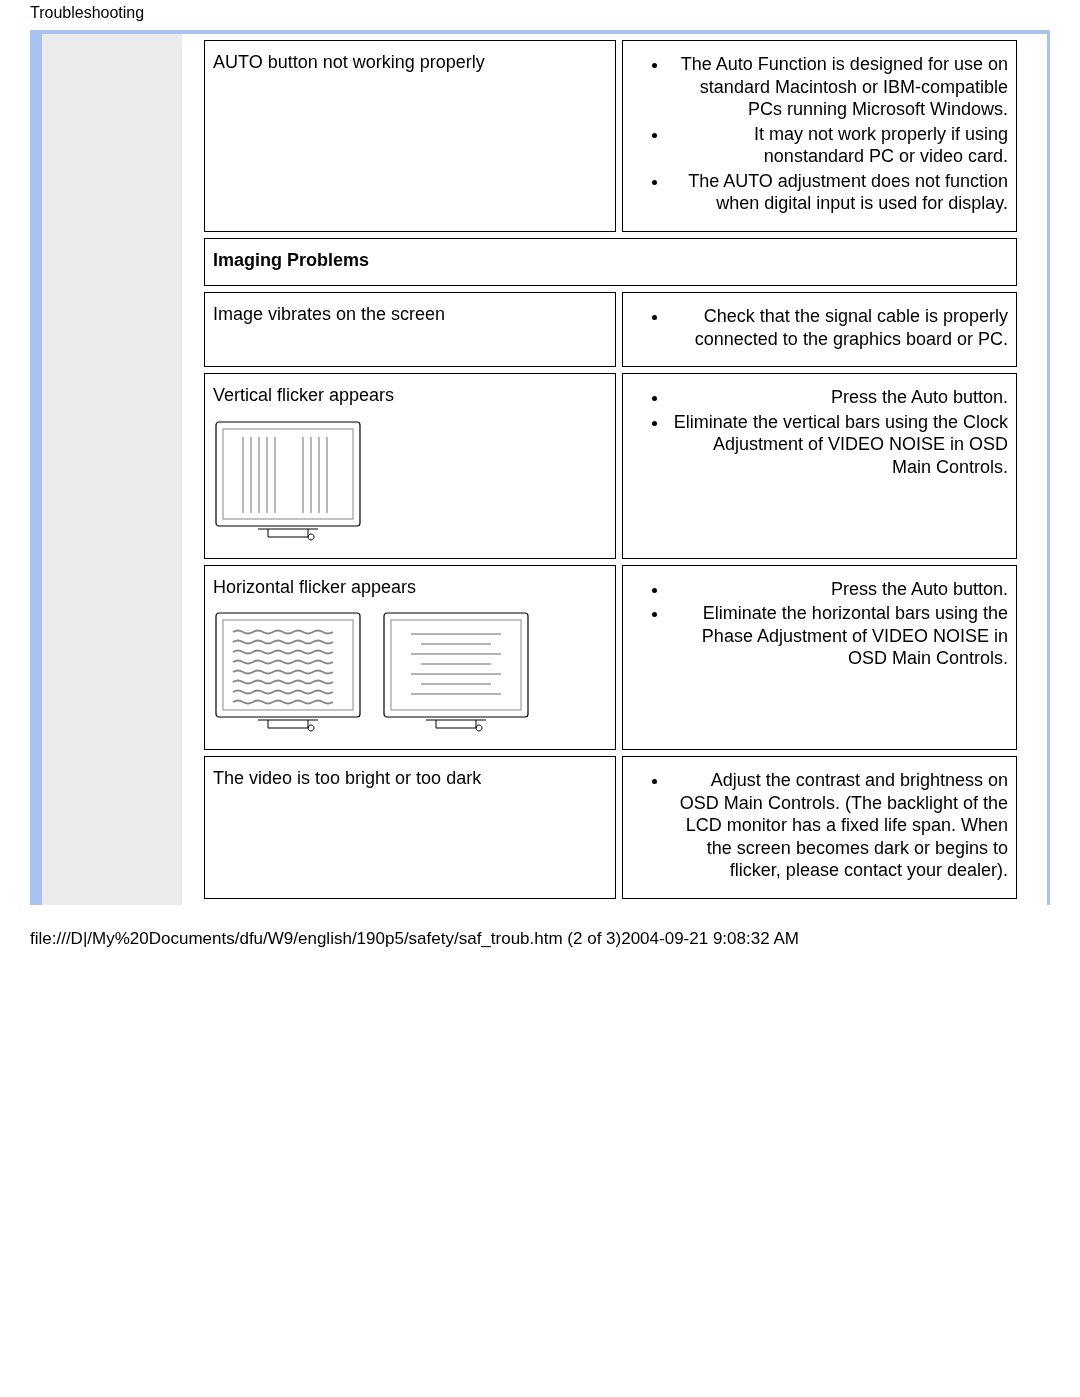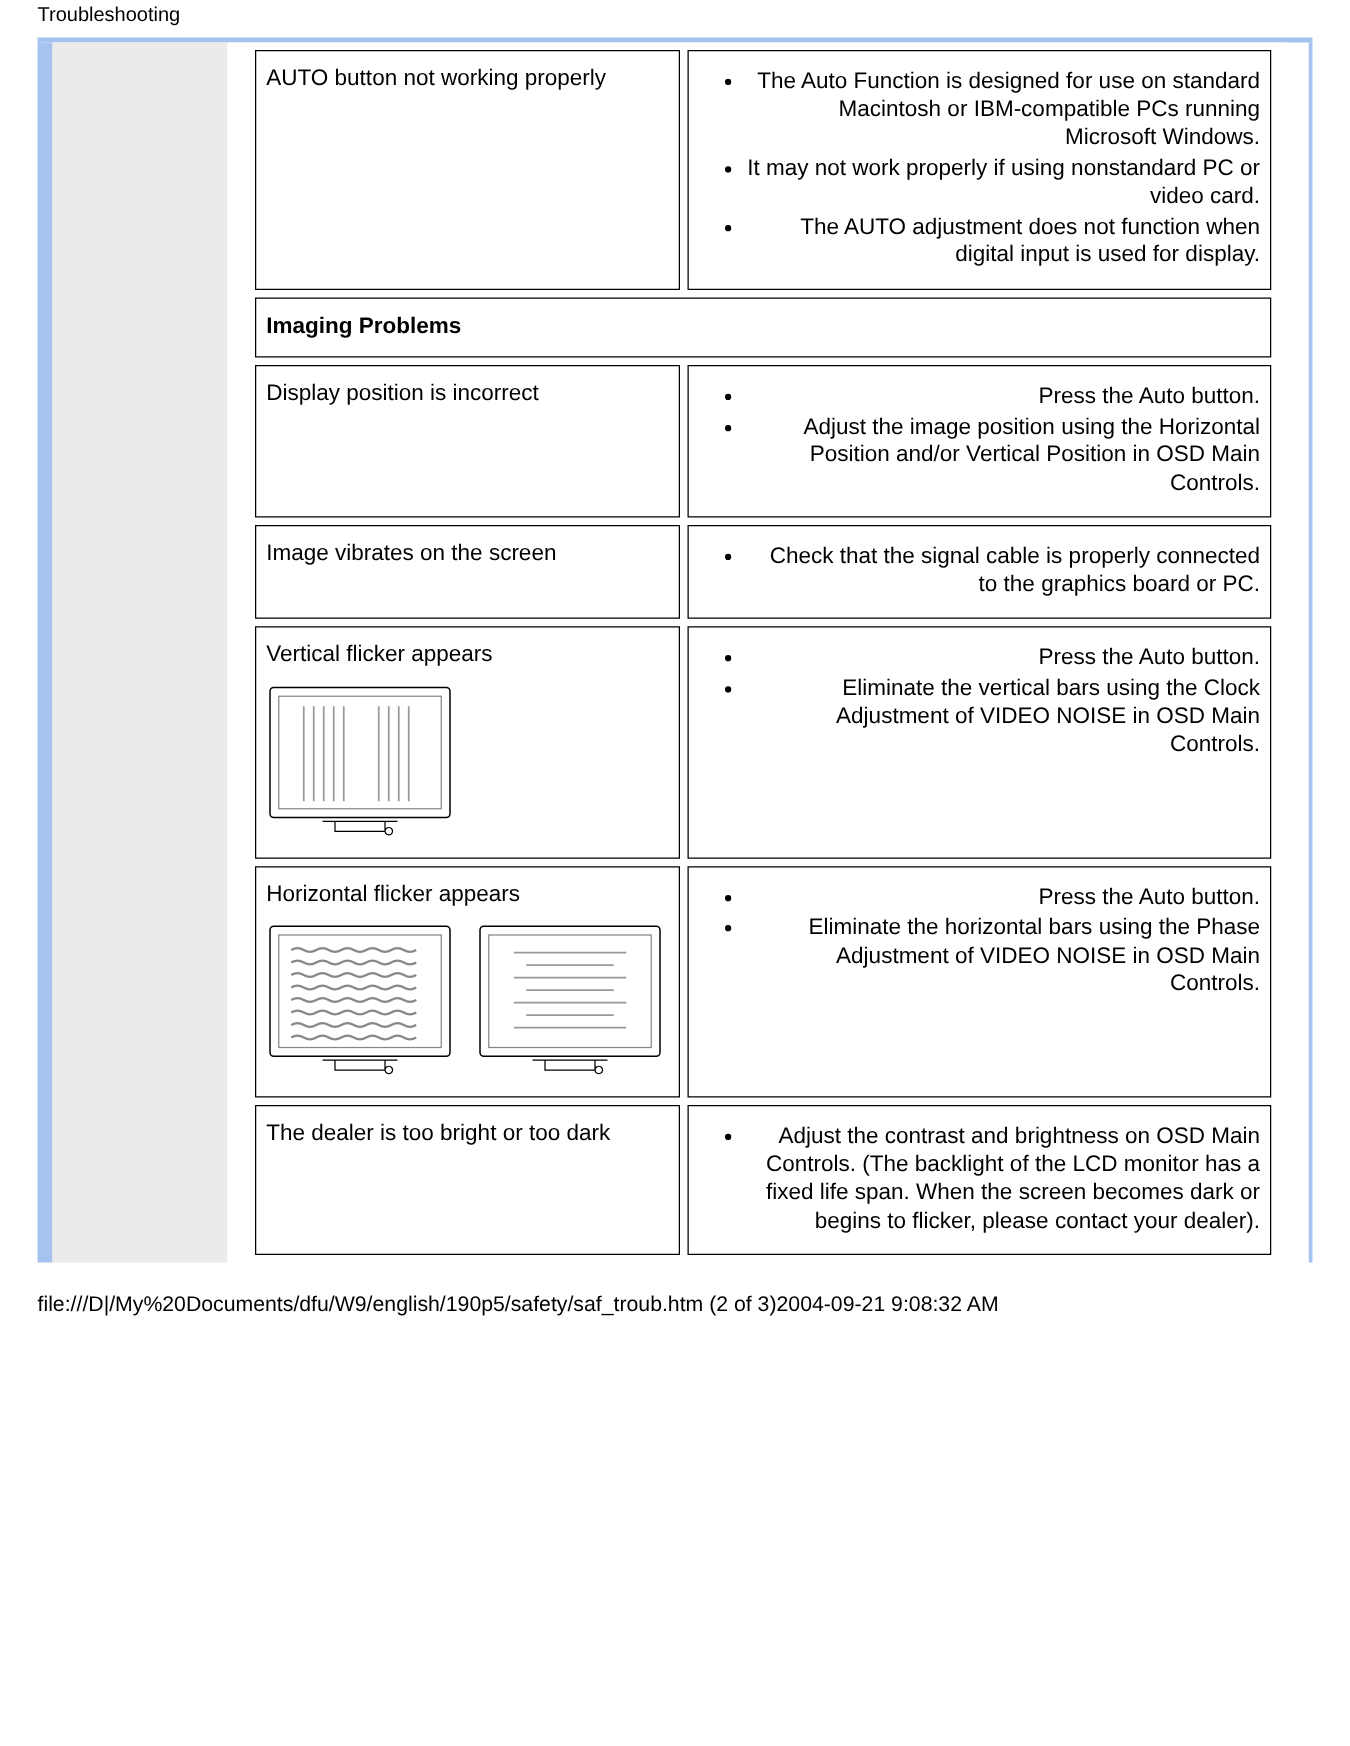--- a/index.html
+++ b/index.html
@@ -51,7 +51,7 @@
     color: #000;
     line-height: 1.25;
   }
-  td.left-col { width: 340px; vertical-align: middle; }
+  td.left-col { width: 412px; vertical-align: middle; }
   td.right-col { vertical-align: middle; text-align: right; }
   td.section {
     border: 1px solid #000;

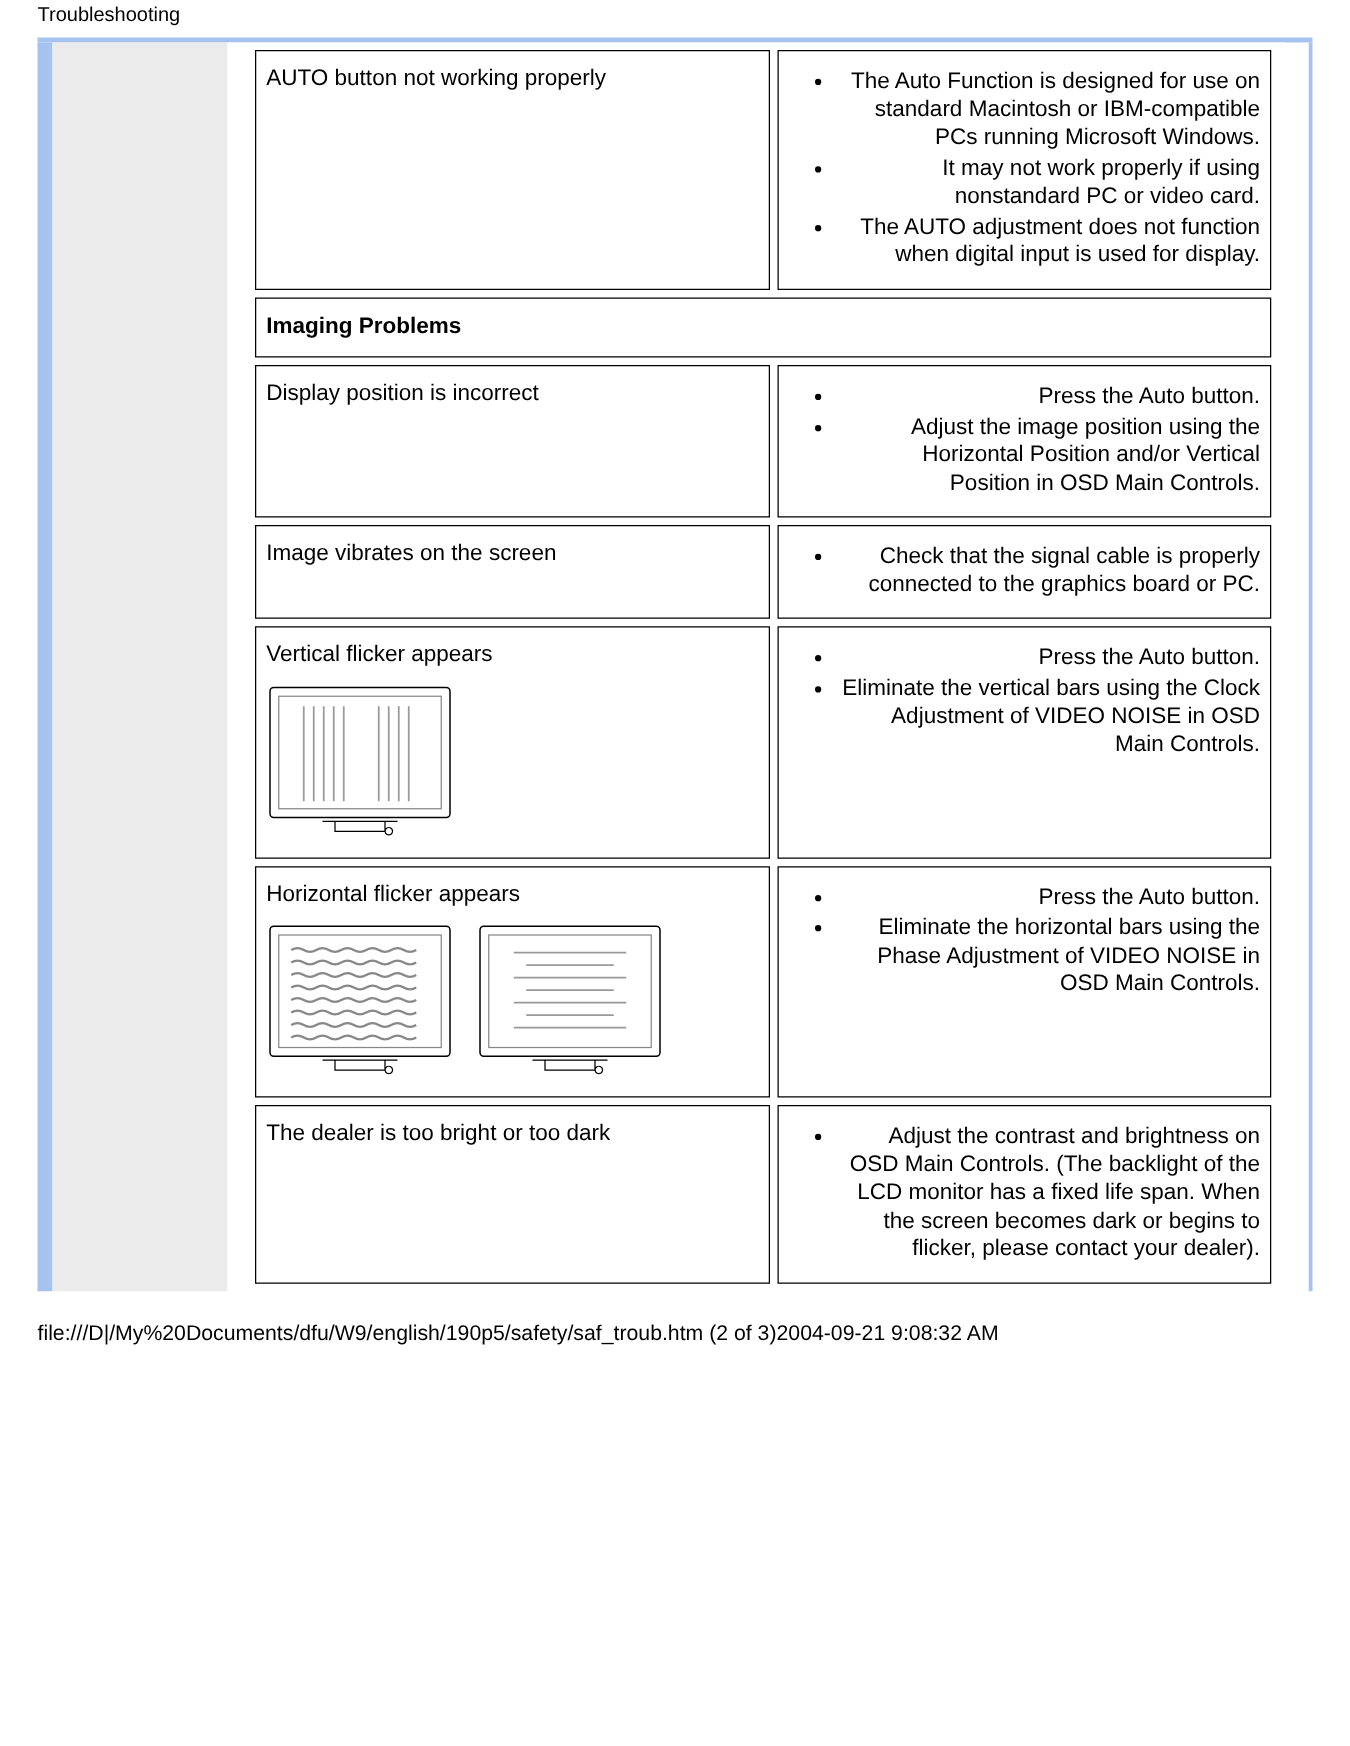--- a/index.html
+++ b/index.html
@@ -109,15 +109,6 @@
           <td class="section" colspan="2">Imaging Problems</td>
         </tr>
 
-        <tr>
-          <td class="left-col">Display position is incorrect</td>
-          <td class="right-col">
-            <ul class="bullets">
-              <li>Press the Auto button.</li>
-              <li>Adjust the image position using the Horizontal Position and/or Vertical Position in OSD Main Controls.</li>
-            </ul>
-          </td>
-        </tr>
 
         <tr>
           <td class="left-col">Image vibrates on the screen</td>

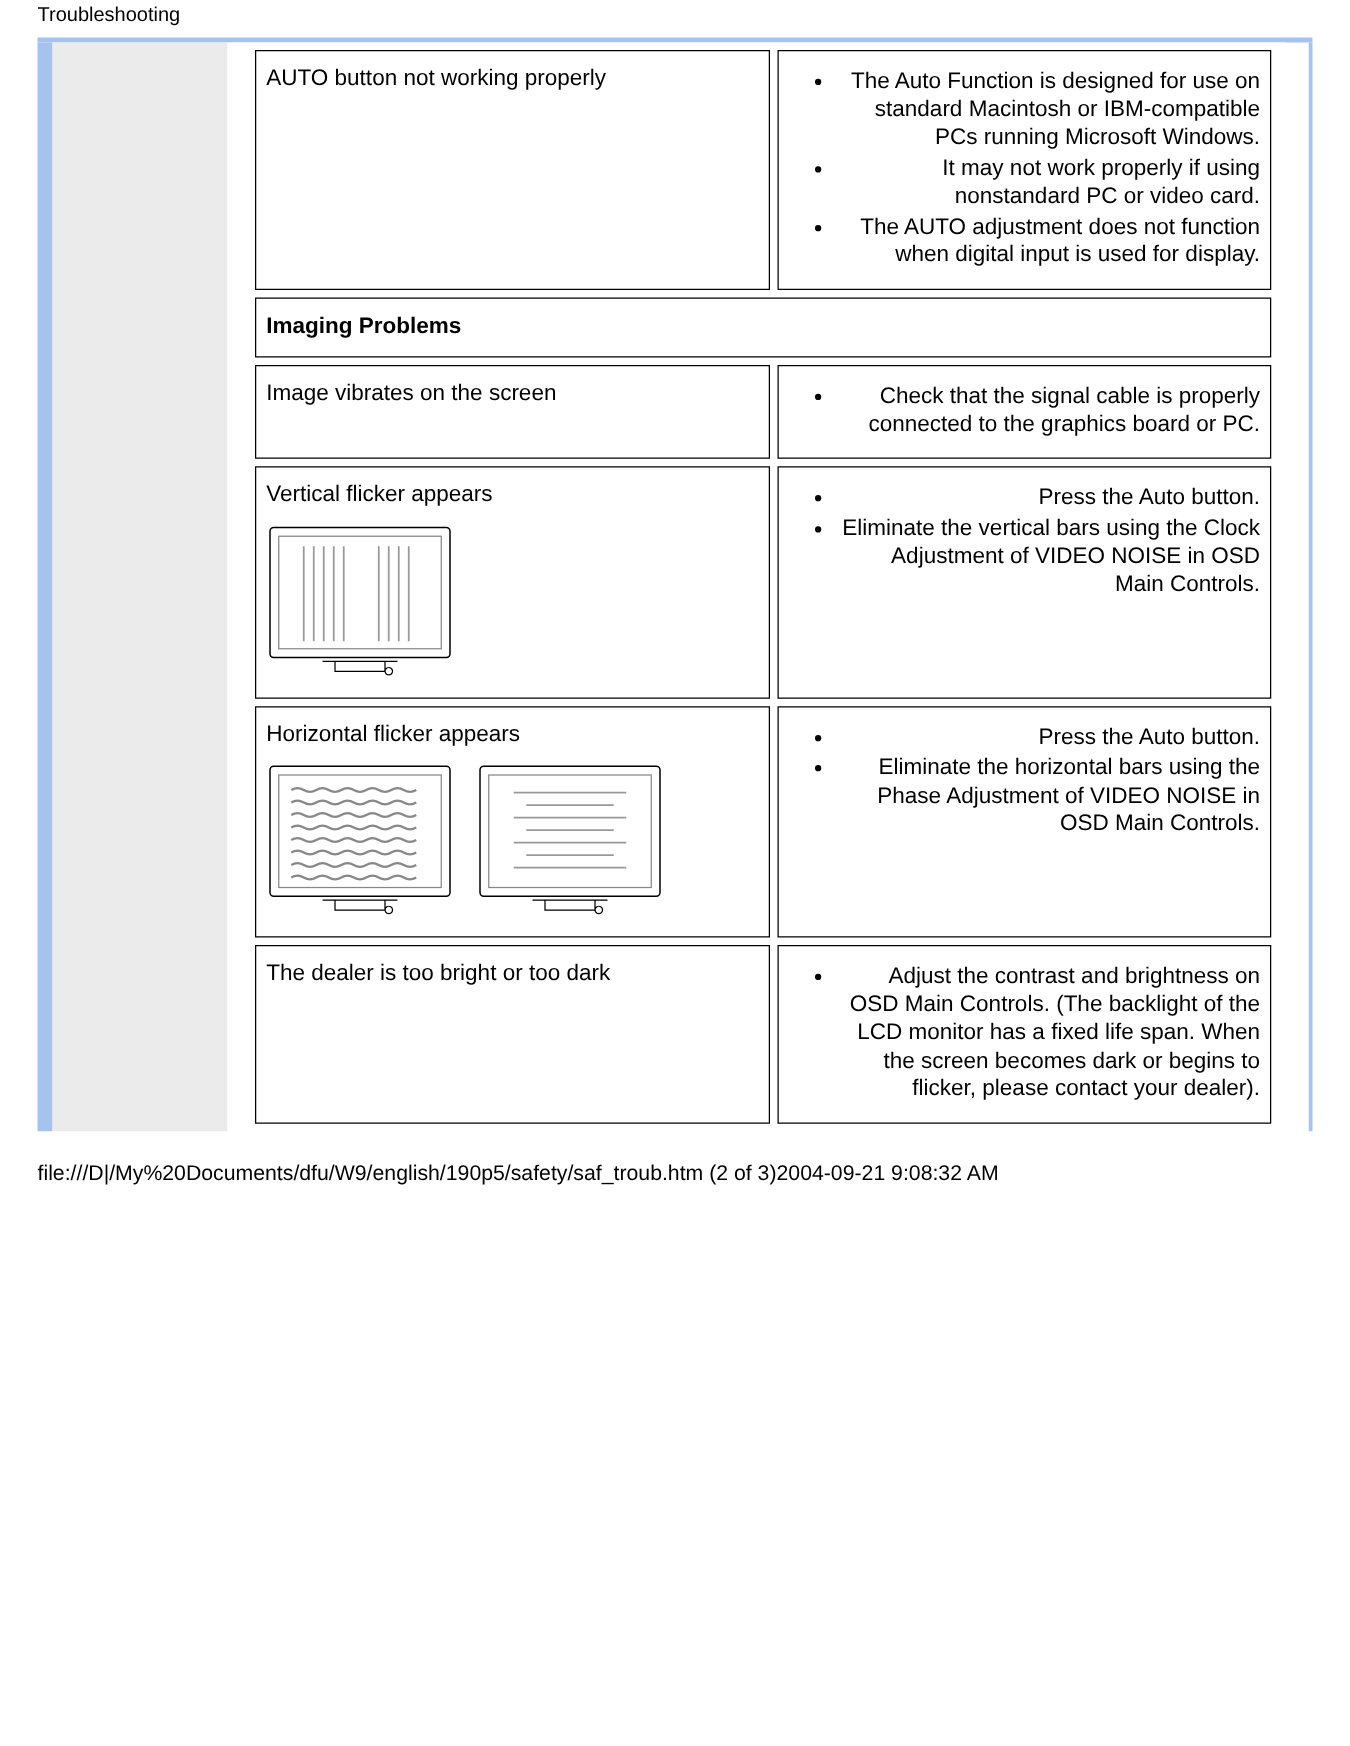--- a/index.html
+++ b/index.html
@@ -193,7 +193,7 @@
         </tr>
 
         <tr>
-          <td class="left-col">The dealer is too bright or too dark</td>
+          <td class="left-col">The video is too bright or too dark</td>
           <td class="right-col">
             <ul class="bullets">
               <li>Adjust the contrast and brightness on OSD Main Controls. (The backlight of the LCD monitor has a fixed life span. When the screen becomes dark or begins to flicker, please contact your dealer).</li>

